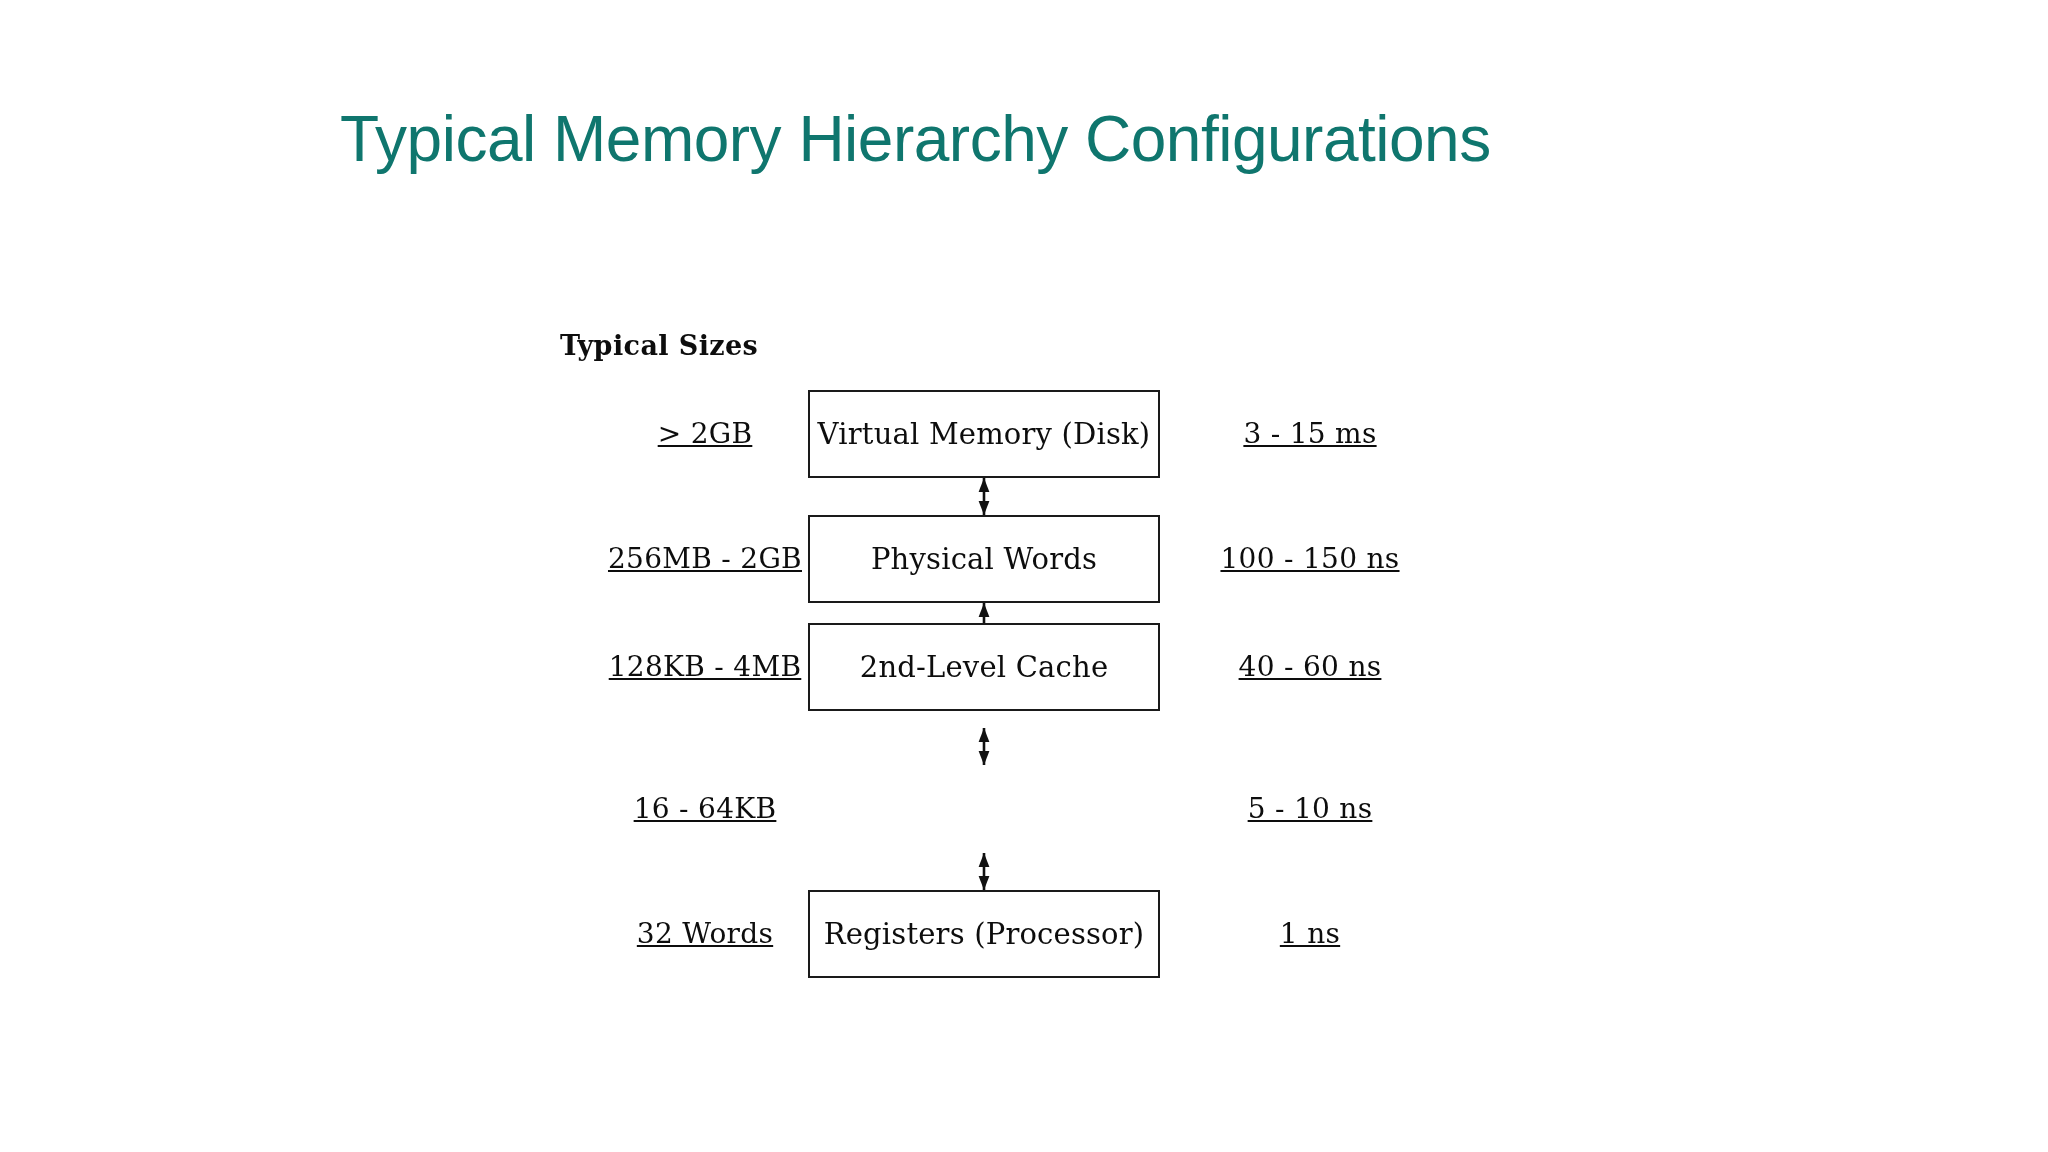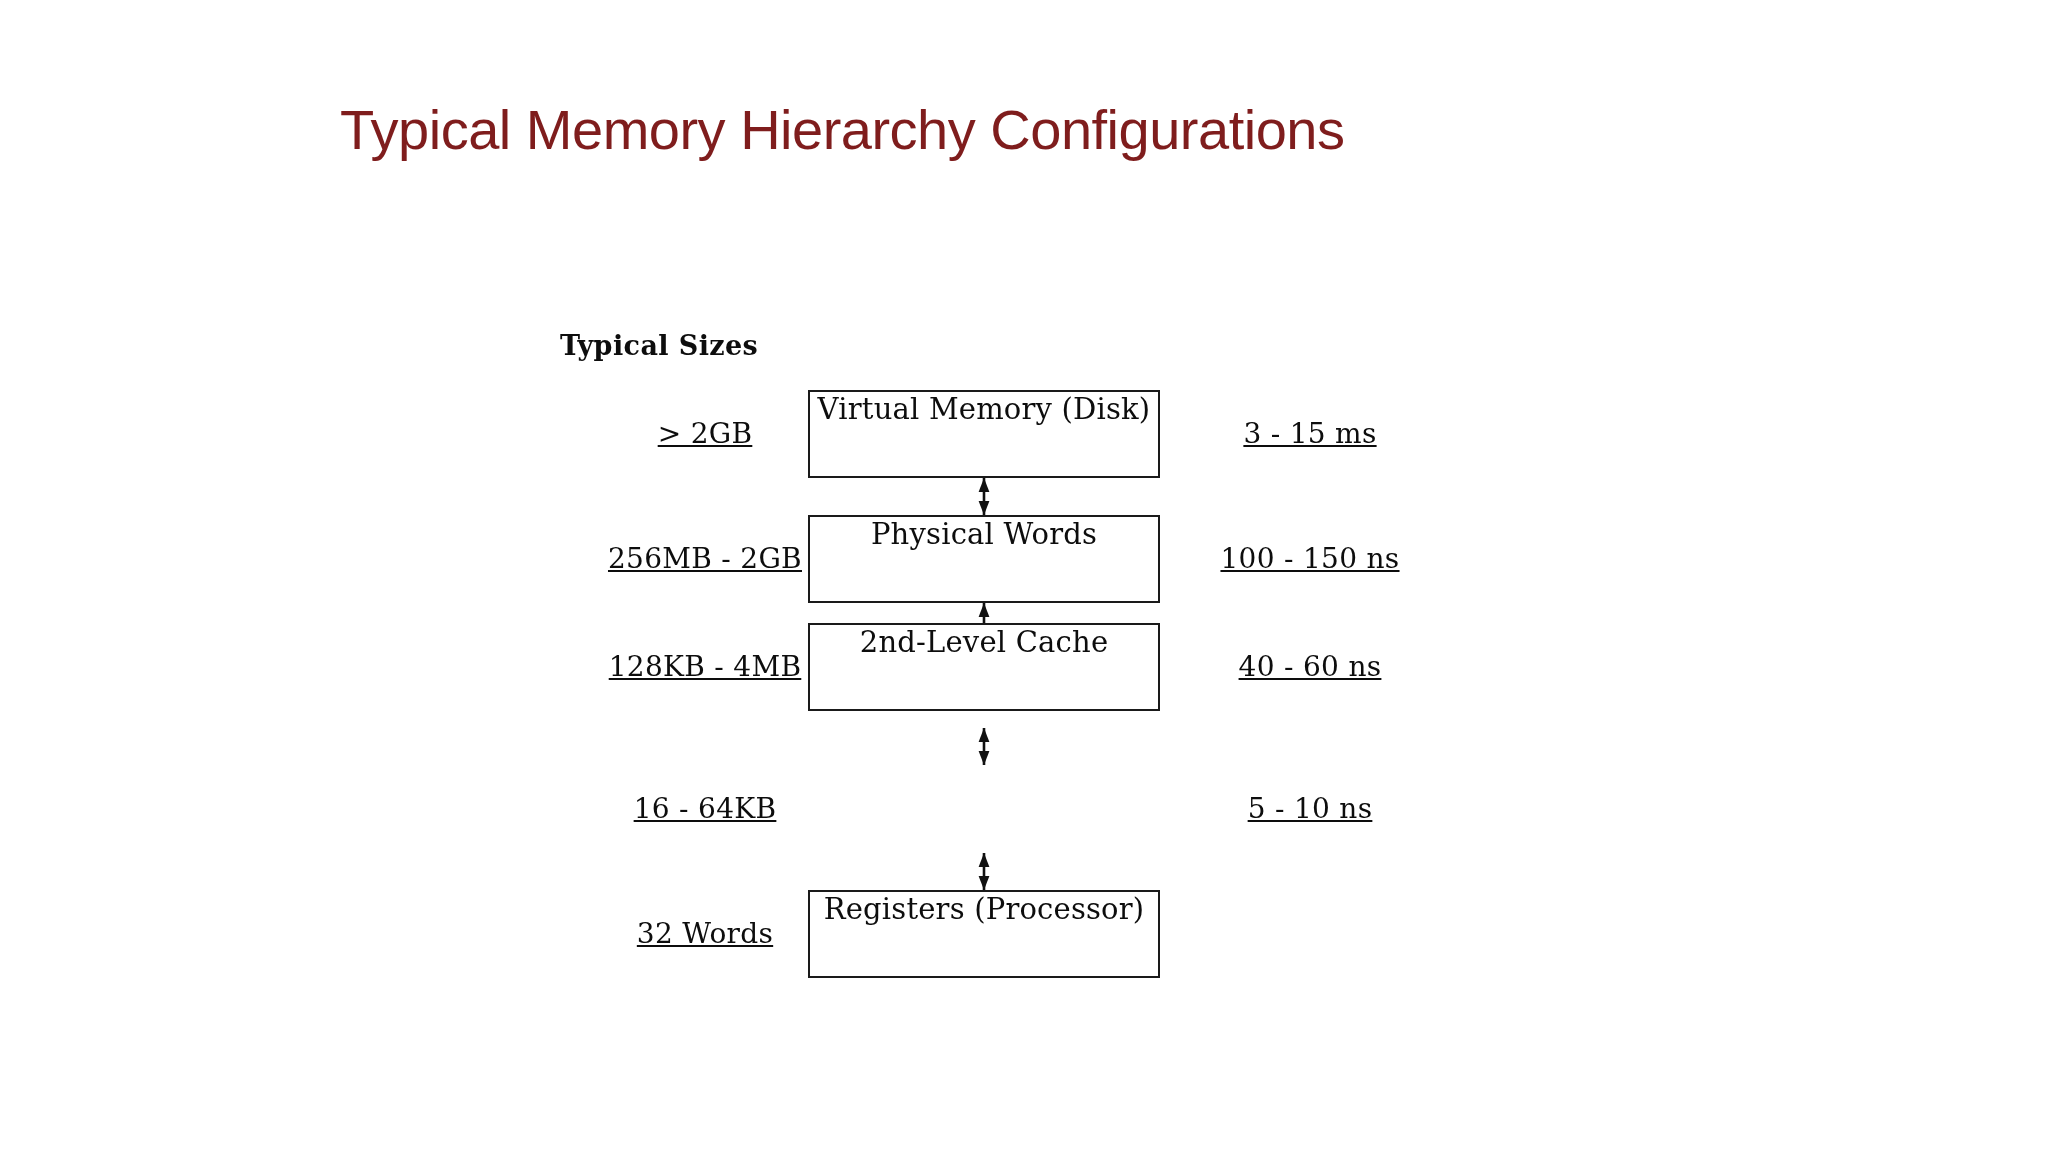--- a/index.html
+++ b/index.html
@@ -25,10 +25,10 @@
     width: 1400px;
     font-family: "Liberation Sans", sans-serif;
     font-weight: 400;
-    font-size: 56px;
+    font-size: 64px;
     line-height: 1.15;
     letter-spacing: -0.5px;
-    color: #7f1d1d;
+    color: #0f766e;
     white-space: nowrap;
   }
 

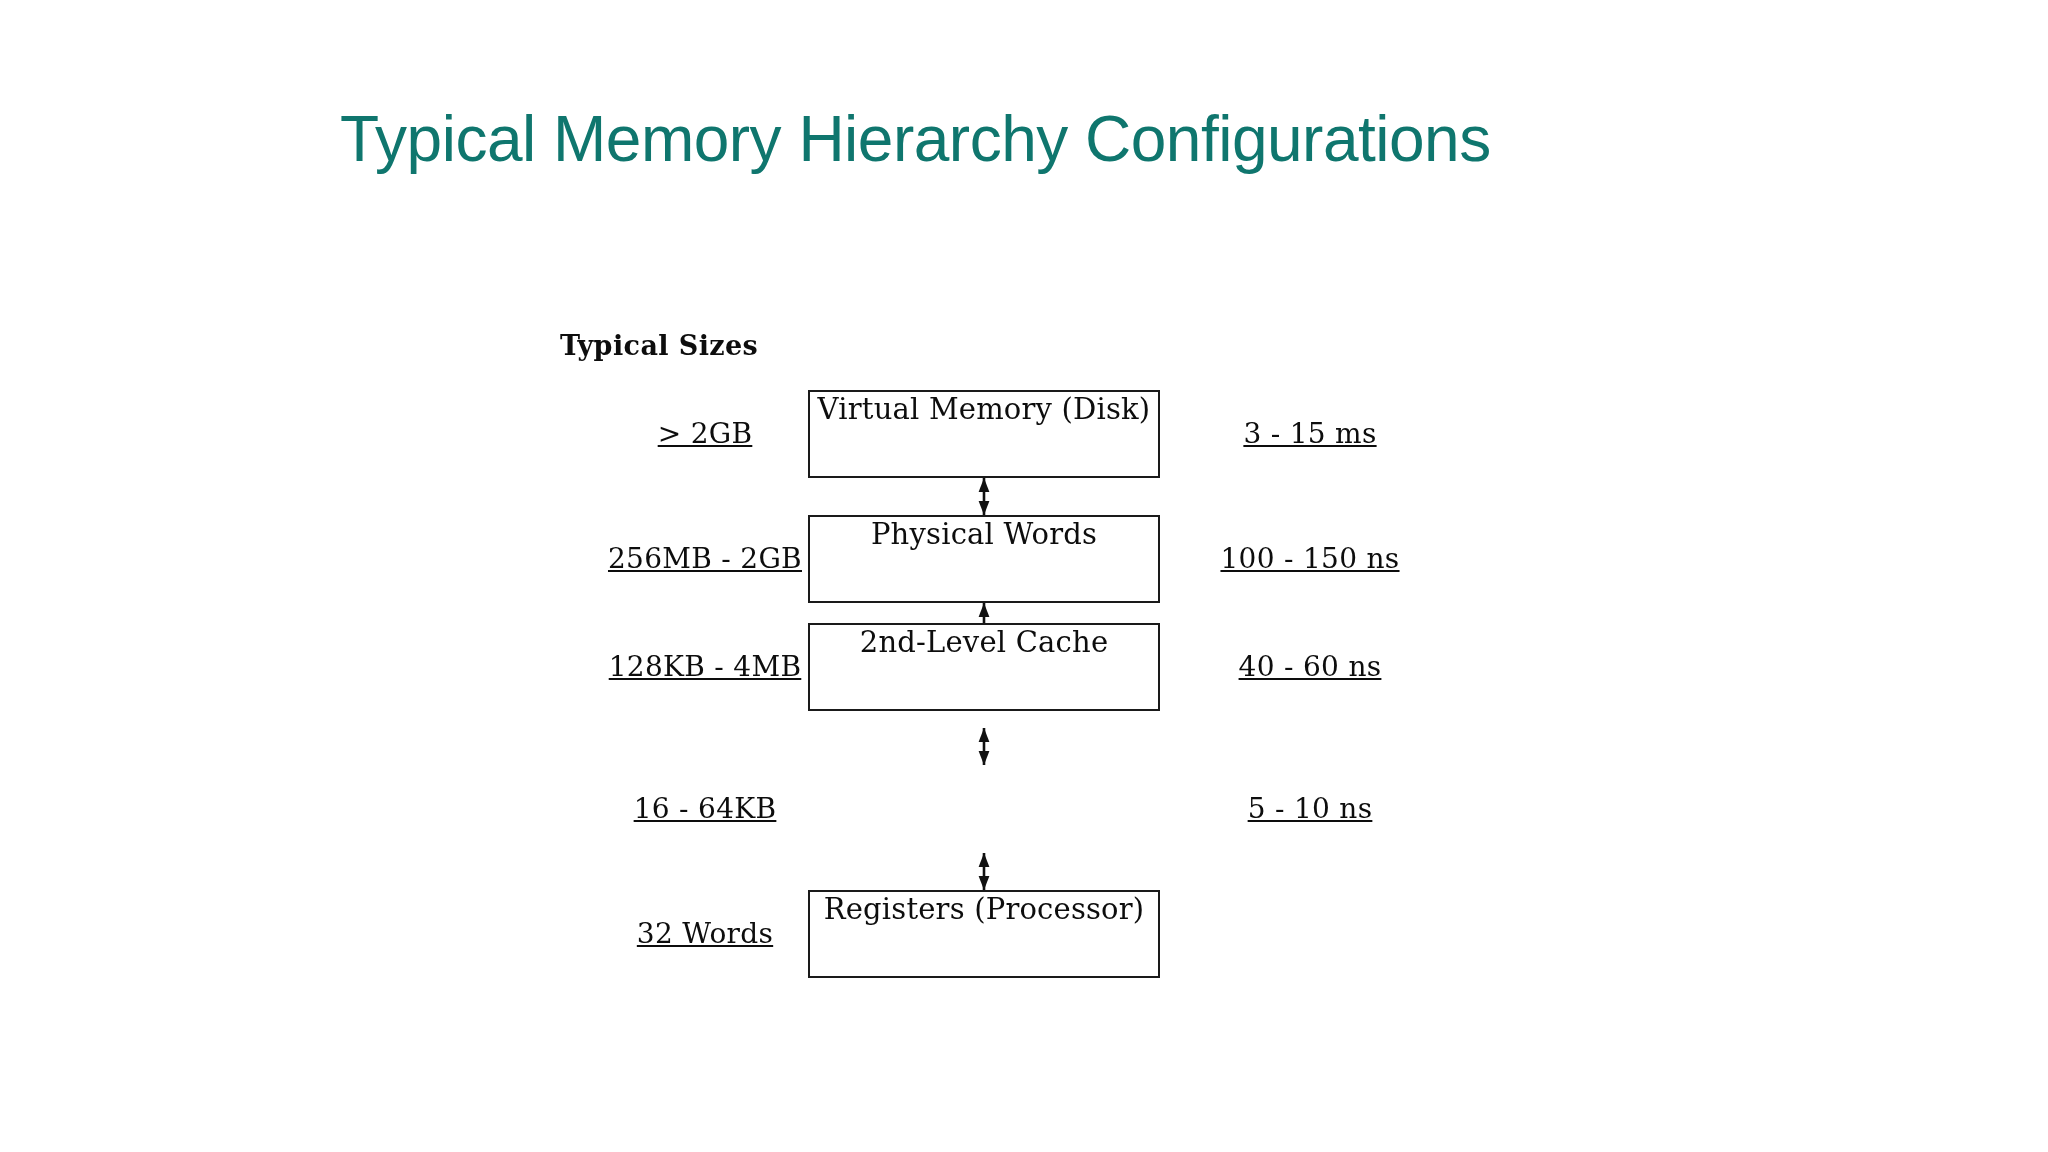--- a/index.html
+++ b/index.html
@@ -97,6 +97,7 @@
     border: 2px solid #1a1a1a;
     background: #ffffff;
     display: flex;
+    align-items: center;
     justify-content: center;
   }
   .hier-box .box-label {

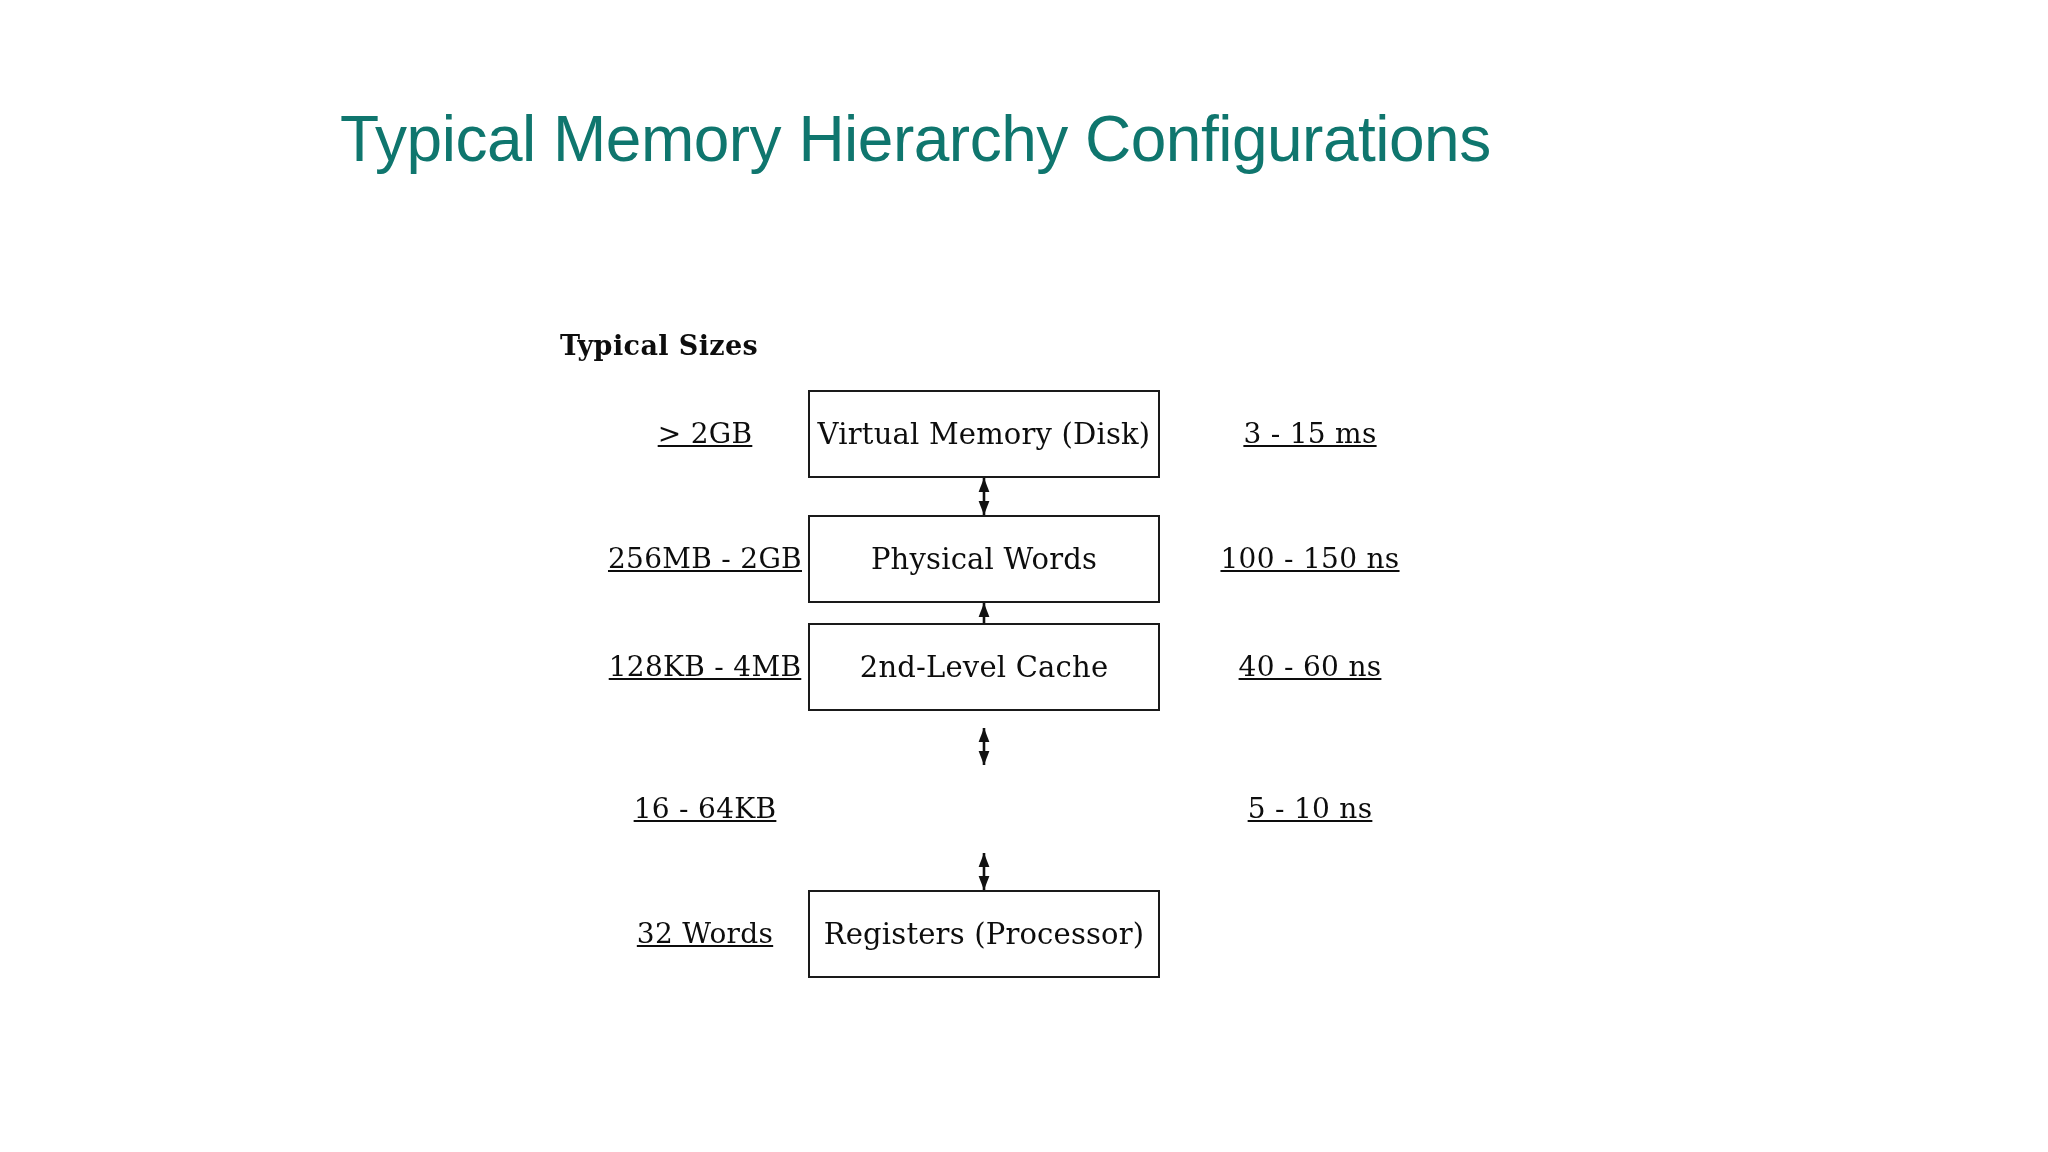--- a/index.html
+++ b/index.html
@@ -195,6 +195,7 @@
       <div class="hier-box">
         <span class="box-label">Registers (Processor)</span>
       </div>
+      <div class="time-label">1 ns</div>
     </div>
 
   </div>

